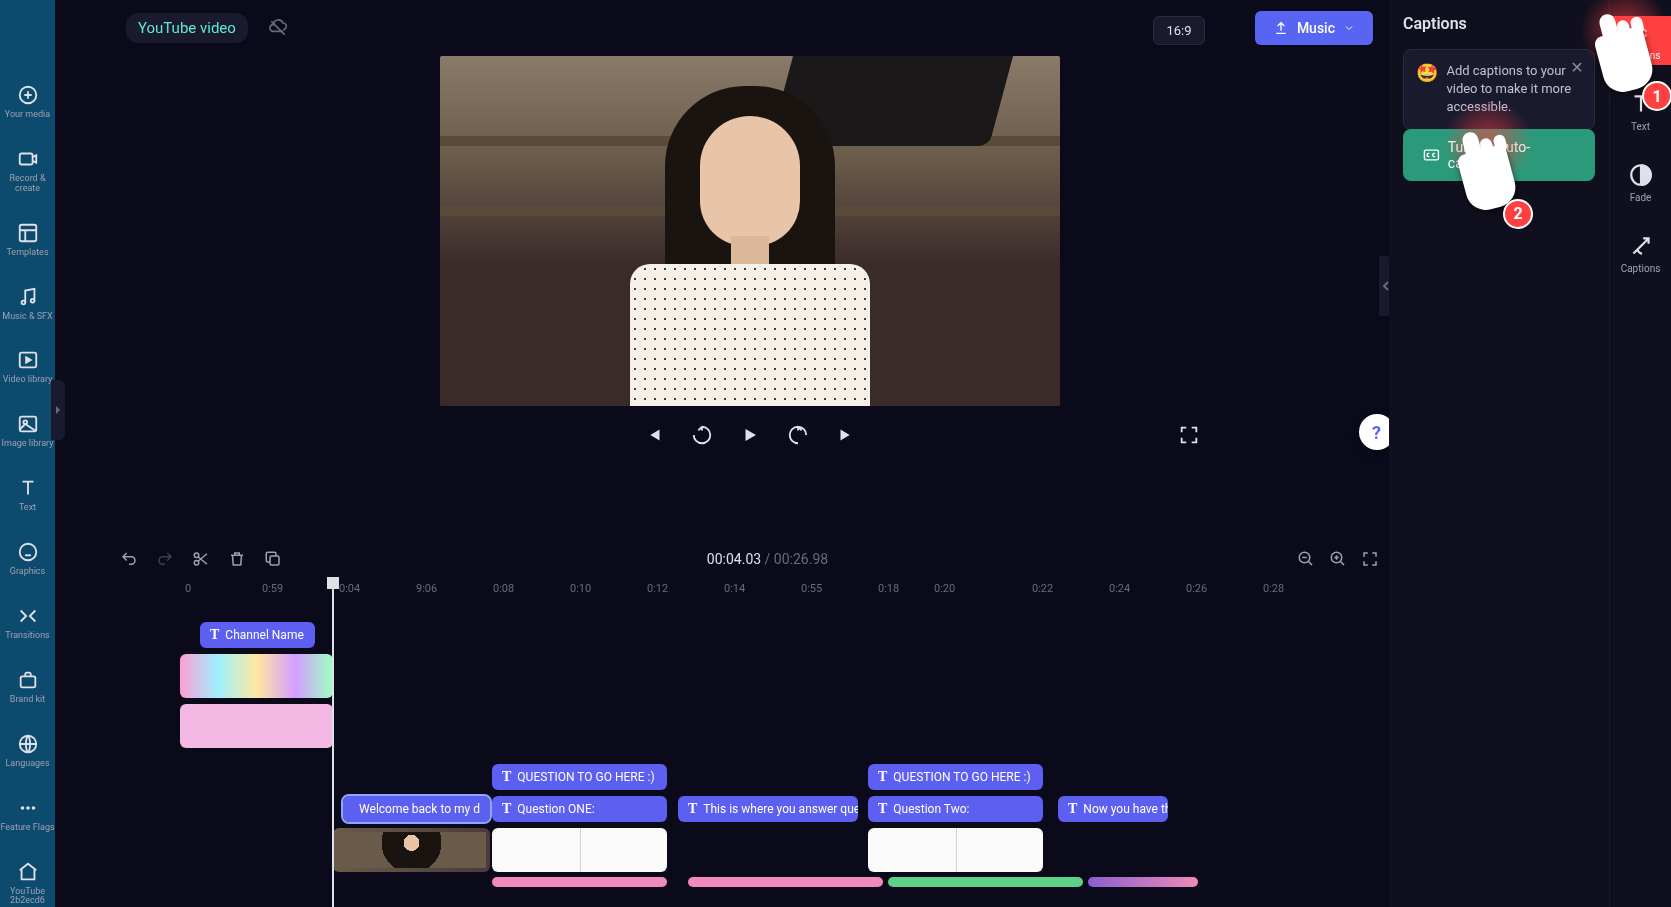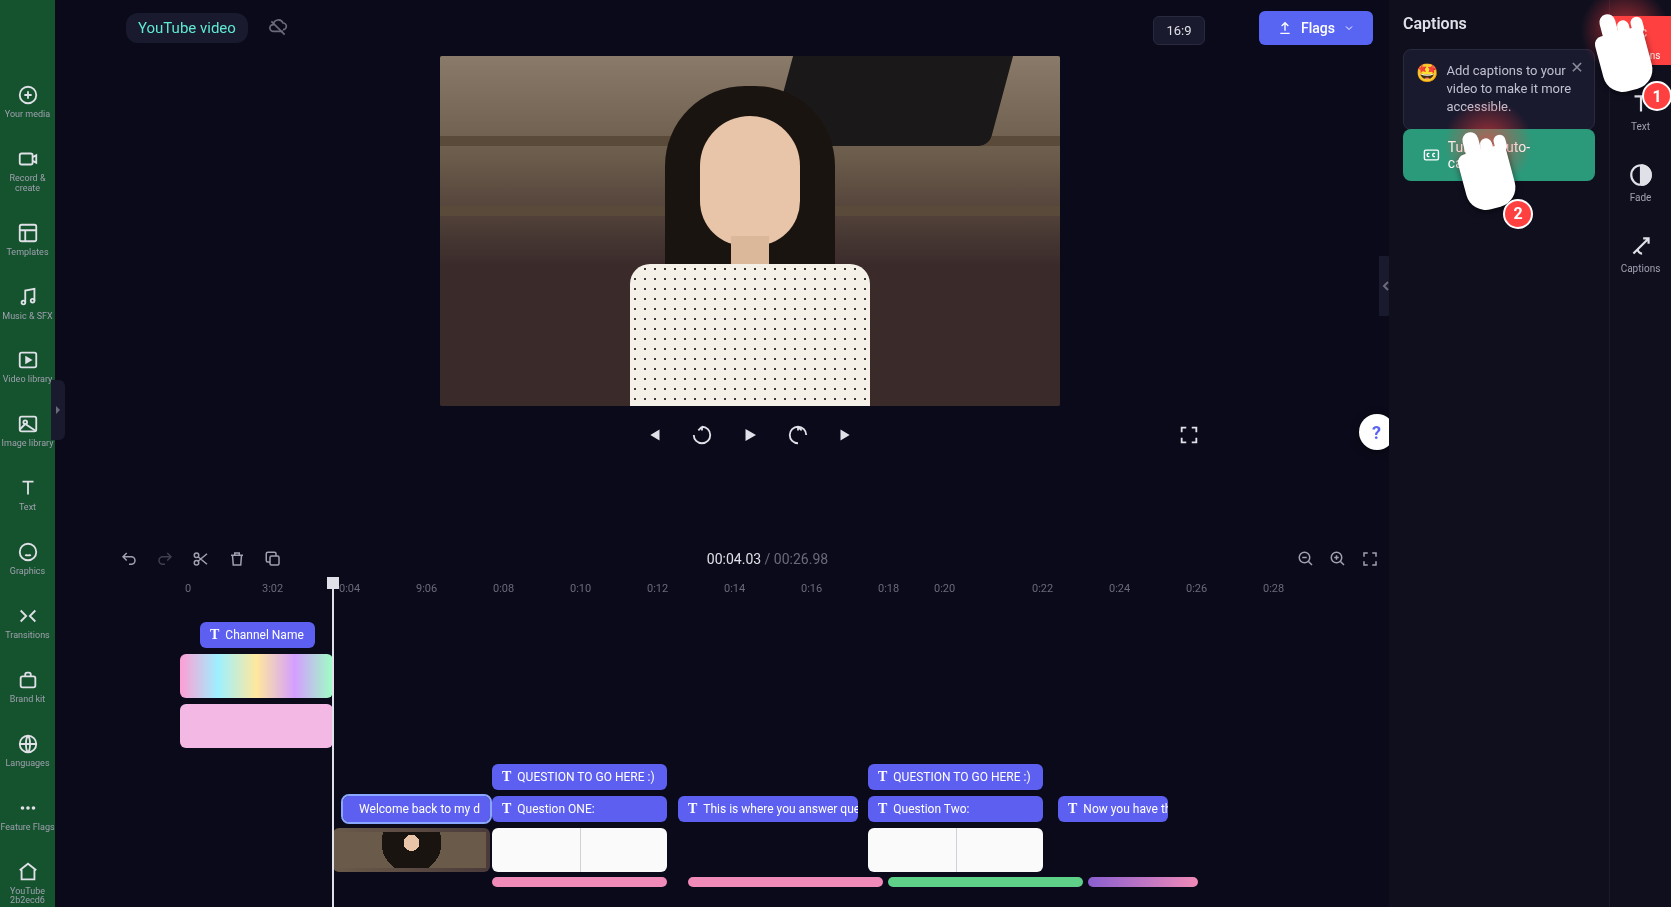--- a/index.html
+++ b/index.html
@@ -249,7 +249,7 @@
       <svg width="16" height="16" viewBox="0 0 24 24" fill="none" stroke="white" stroke-width="2">
           <path d="M12 16V4M7 9l5-5 5 5M5 20h14"></path>
         </svg>
-      <span>Flags</span>
+      <span>Music</span>
       <svg width="12" height="12" viewBox="0 0 24 24" fill="none" stroke="white" stroke-width="2">
           <path d="M6 9l6 6 6-6"></path>
         </svg>

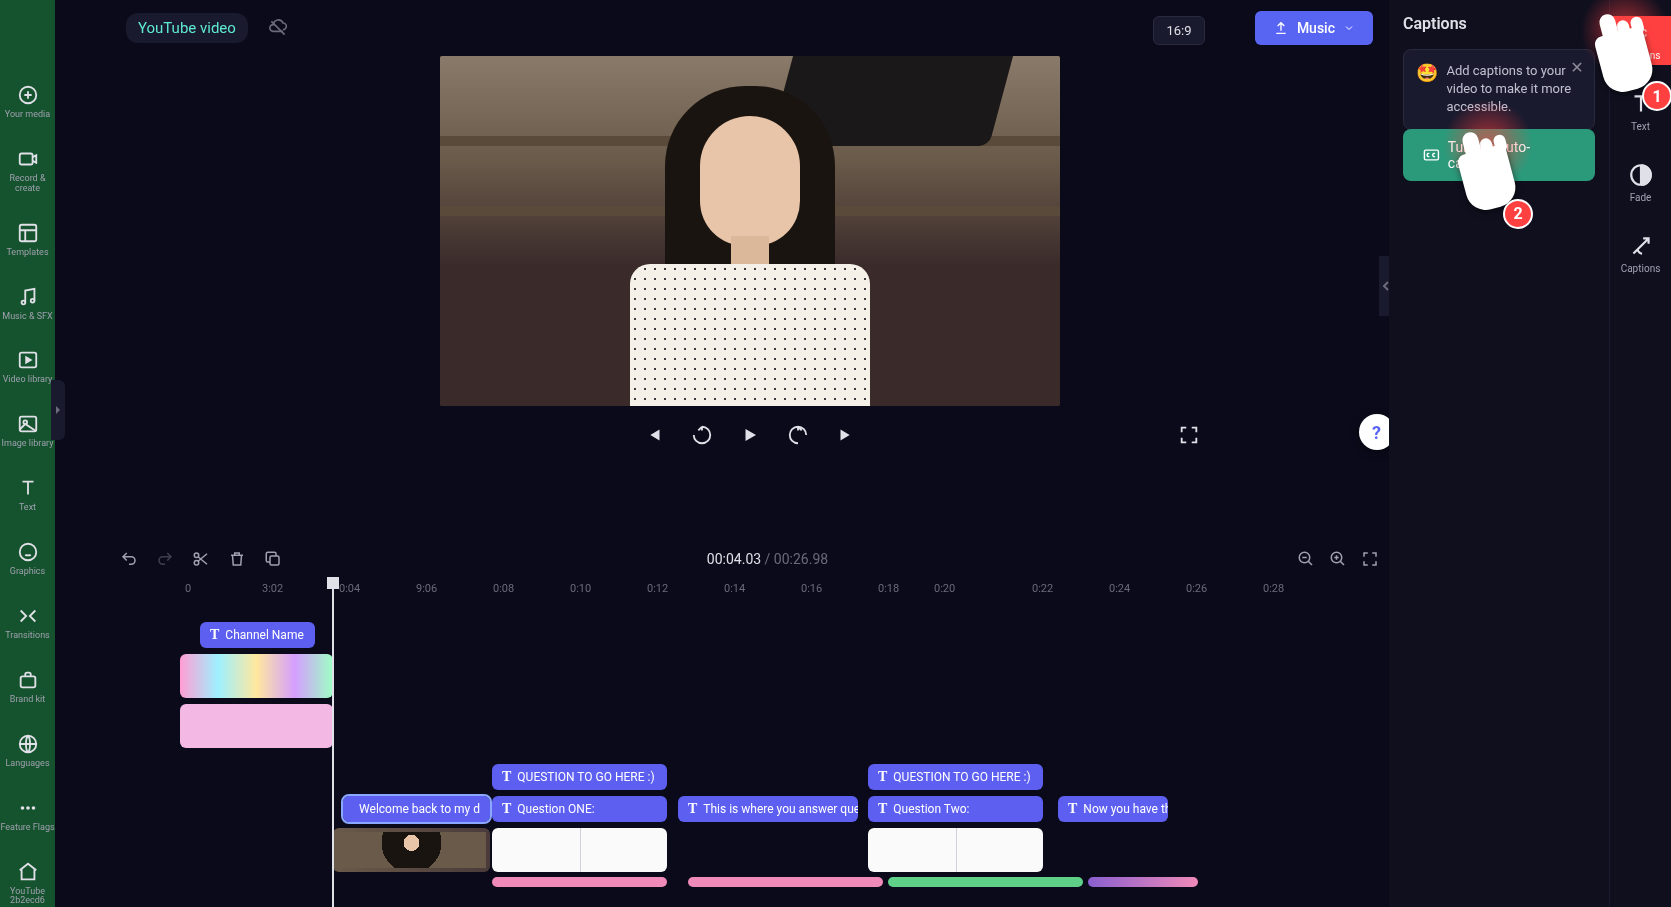--- a/index.html
+++ b/index.html
@@ -9,7 +9,7 @@
     .hamburger { width: 24px; height: 18px; display: flex; flex-direction: column; justify-content: space-between; cursor: pointer; }
     .hamburger span { height: 2px; background: #e0e0e8; border-radius: 1px; }
     
-    .sidebar { width: 55px; background: #14532d; padding-top: 60px; display: flex; flex-direction: column; align-items: center; gap: 20px; }
+    .sidebar { width: 55px; background: #0c4a6e; padding-top: 60px; display: flex; flex-direction: column; align-items: center; gap: 20px; }
     .sidebar-item { width: 55px; display: flex; flex-direction: column; align-items: center; gap: 4px; cursor: pointer; padding: 4px 0; }
     .sidebar-icon { width: 22px; height: 22px; display: flex; align-items: center; justify-content: center; }
     .sidebar-label { font-size: 9px; color: #a0a0b0; text-align: center; line-height: 1.1; }

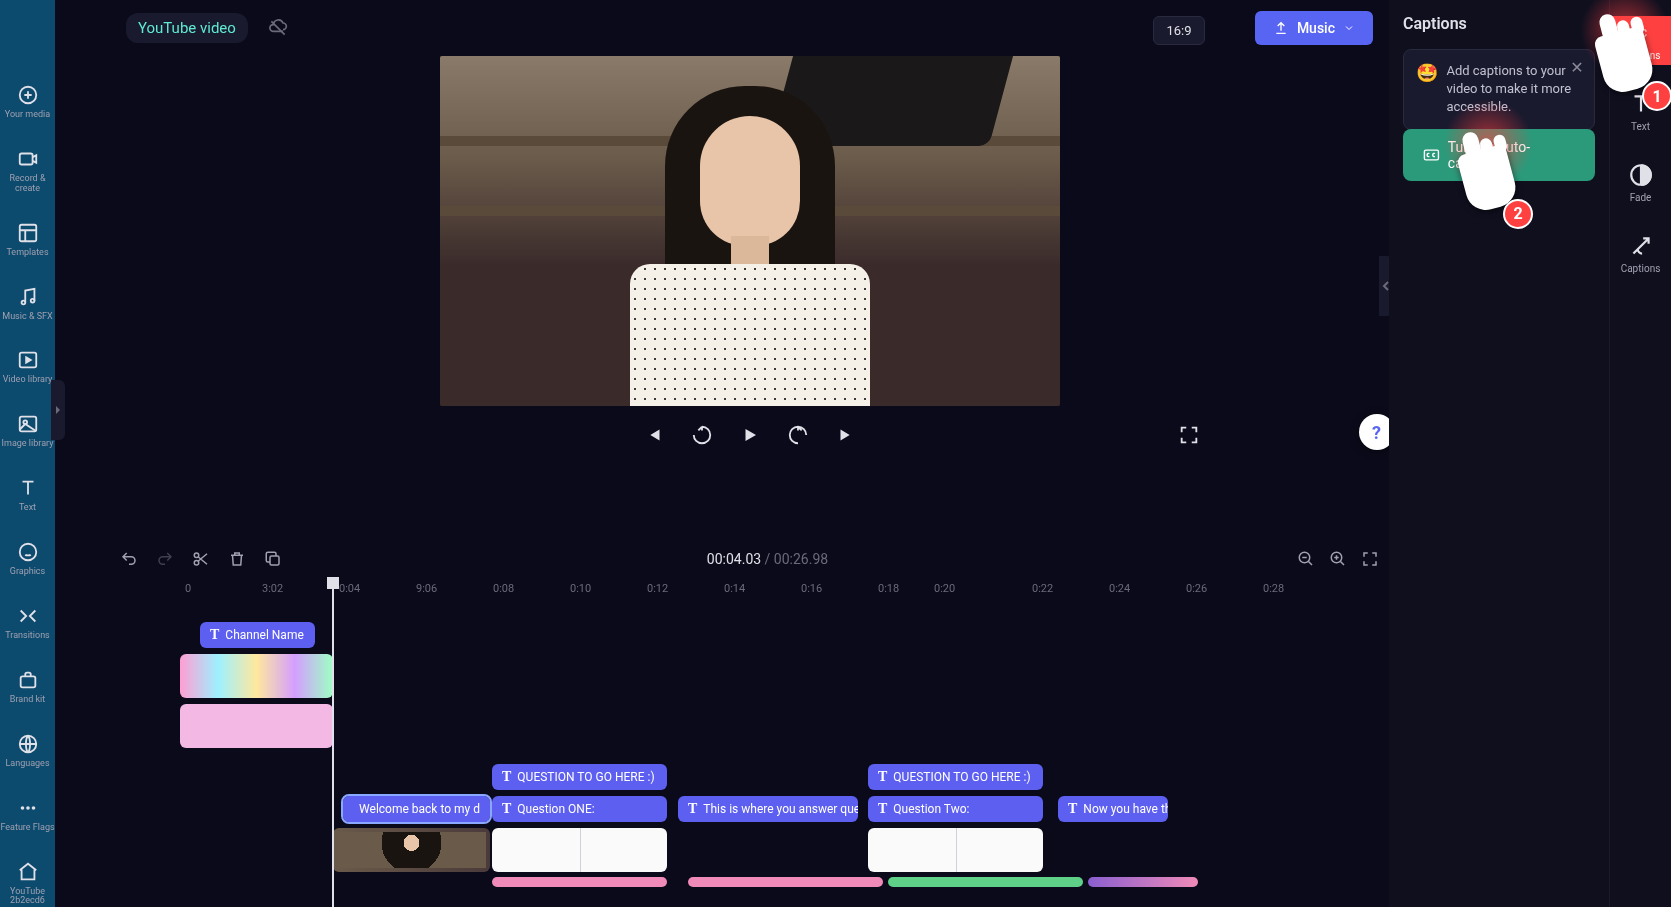--- a/index.html
+++ b/index.html
@@ -370,7 +370,7 @@
   <div class="timeline-area">
     <div class="ruler">
       <span class="ruler-mark" style="left:75px">0</span>
-      <span class="ruler-mark" style="left:152px">3:02</span>
+      <span class="ruler-mark" style="left:152px">0:59</span>
       <span class="ruler-mark" style="left:229px">0:04</span>
       <span class="ruler-mark" style="left:306px">9:06</span>
       <span class="ruler-mark" style="left:383px">0:08</span>

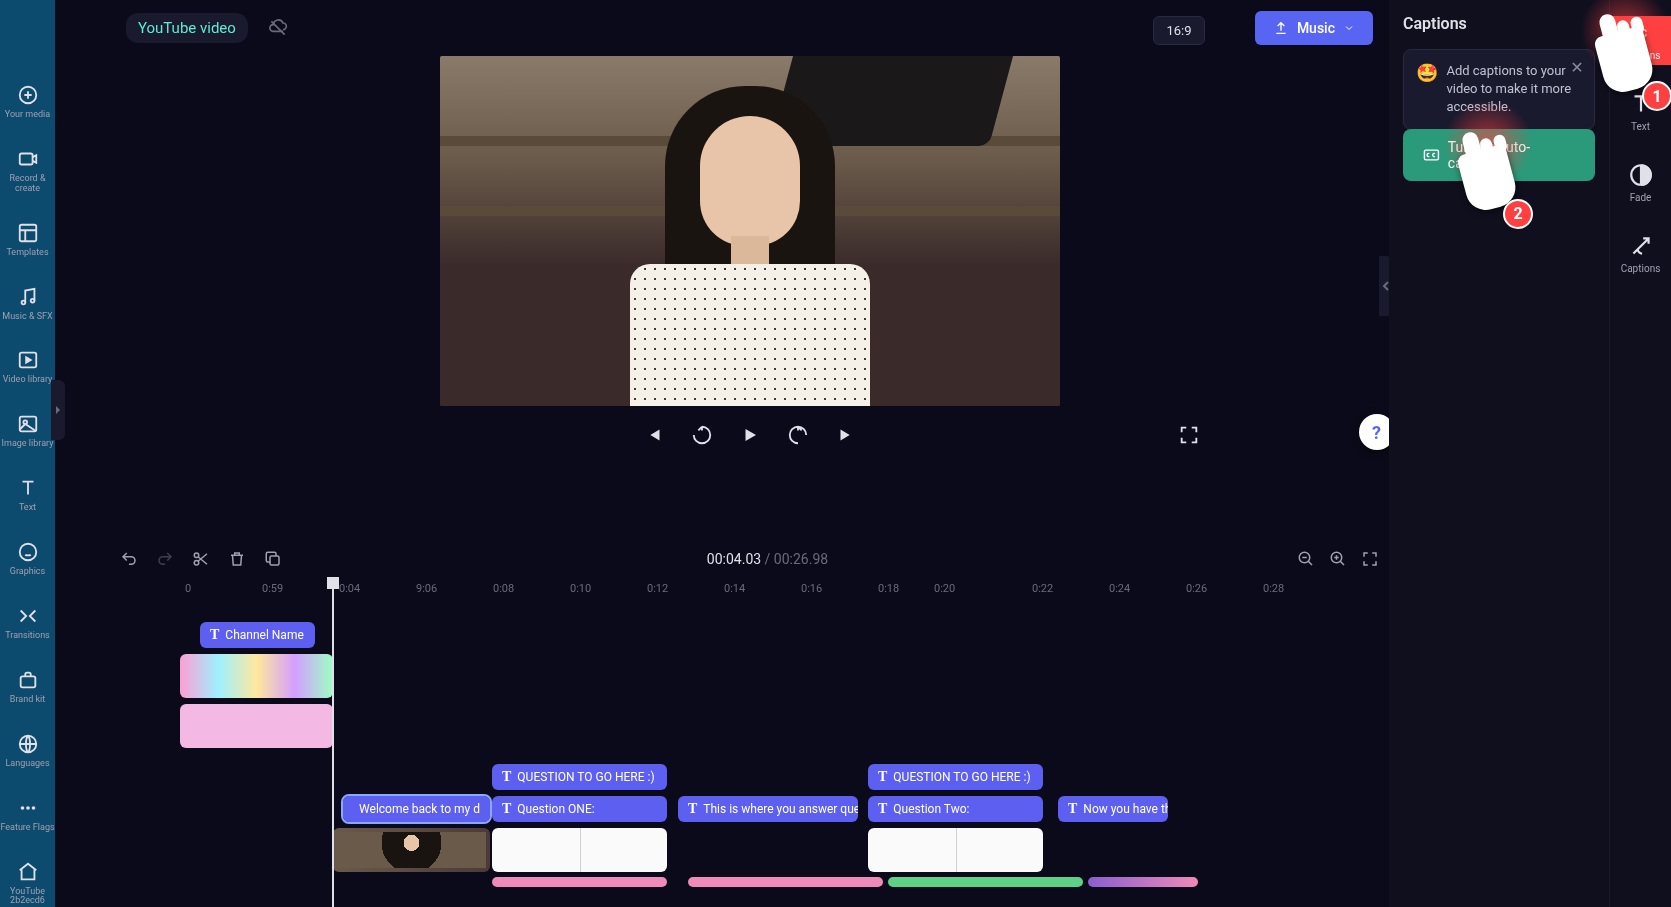--- a/index.html
+++ b/index.html
@@ -377,7 +377,7 @@
       <span class="ruler-mark" style="left:460px">0:10</span>
       <span class="ruler-mark" style="left:537px">0:12</span>
       <span class="ruler-mark" style="left:614px">0:14</span>
-      <span class="ruler-mark" style="left:691px">0:16</span>
+      <span class="ruler-mark" style="left:691px">0:55</span>
       <span class="ruler-mark" style="left:768px">0:18</span>
       <span class="ruler-mark" style="left:824px">0:20</span>
       <span class="ruler-mark" style="left:922px">0:22</span>

